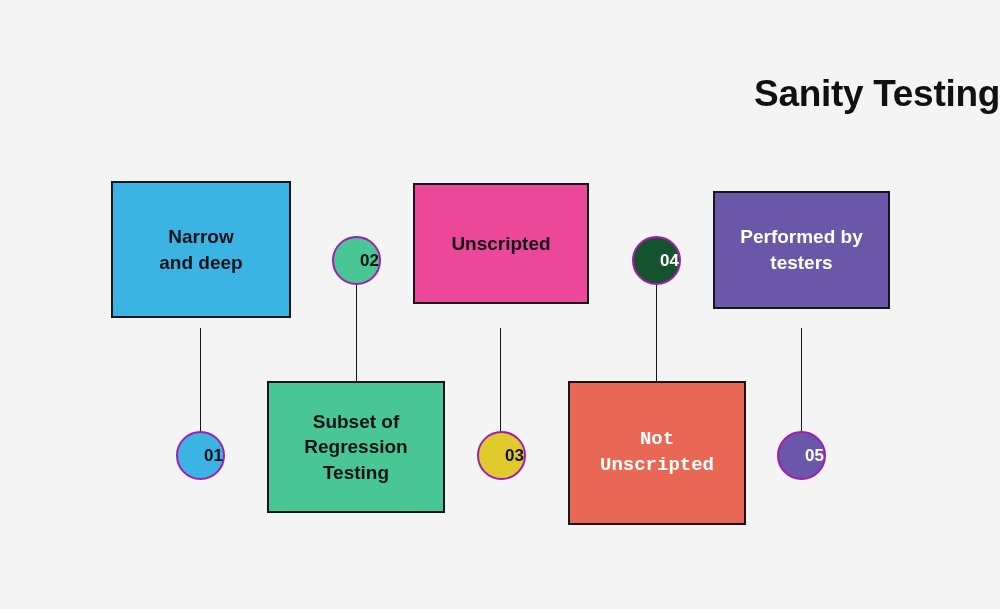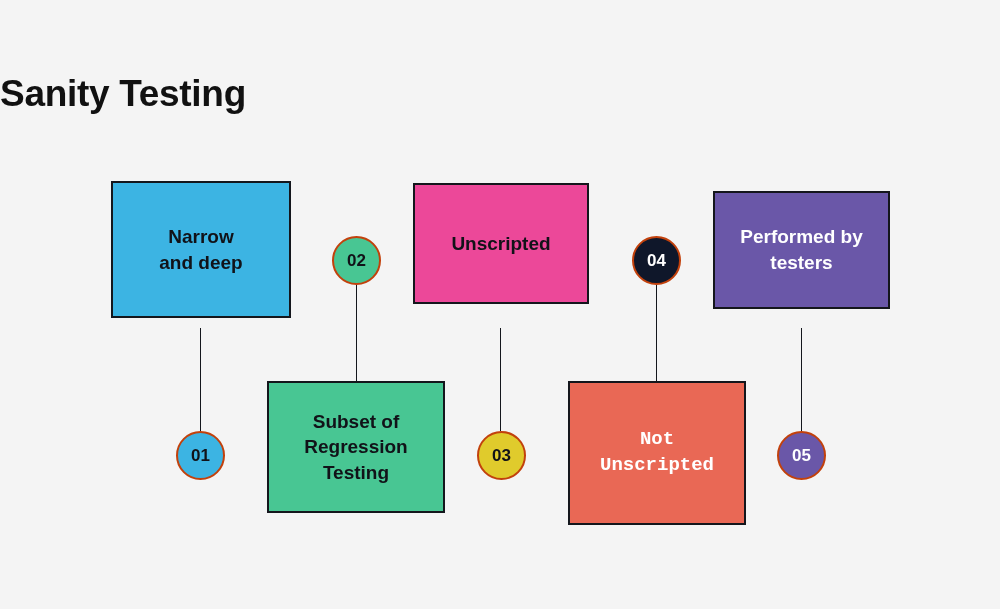--- a/index.html
+++ b/index.html
@@ -23,7 +23,7 @@
     left: 0;
     top: 73px;
     width: 1000px;
-    text-align: left;
+    text-align: right;
     font-size: 37px;
     font-weight: bold;
     color: #111111;

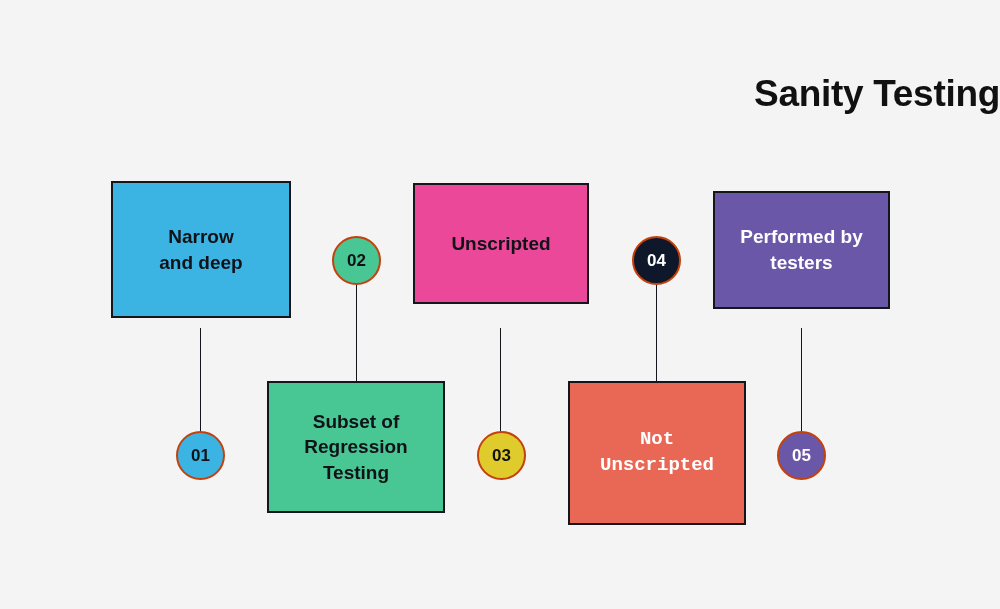--- a/index.html
+++ b/index.html
@@ -45,11 +45,11 @@
   .node-circle {
     position: absolute;
     box-sizing: border-box;
-    border: 2px solid #c2410c;
+    border: 2px solid #a21caf;
     border-radius: 50%;
     display: flex;
     align-items: center;
-    justify-content: center;
+    justify-content: flex-end;
     font-size: 17px;
     font-weight: bold;
   }

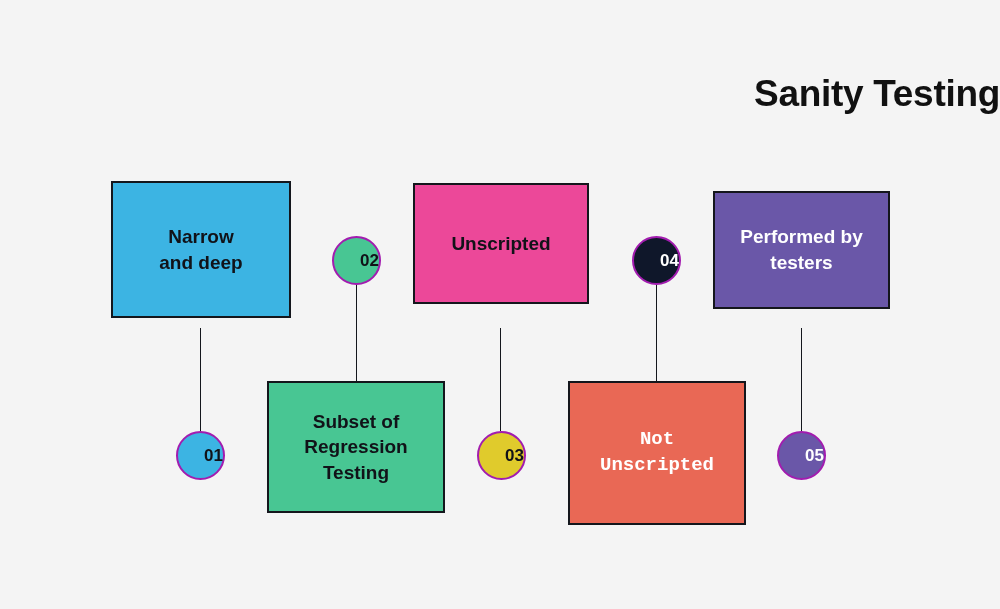--- a/index.html
+++ b/index.html
@@ -102,7 +102,7 @@
   </div>
 
   <div class="connector" style="left:656px; top:285px; height:96px;"></div>
-  <div class="node-circle light-text" style="left:632px; top:236px; width:49px; height:49px; background:#0f172a;">
+  <div class="node-circle light-text" style="left:632px; top:236px; width:49px; height:49px; background:#14532d;">
     <span>04</span>
   </div>
   <div class="node-box light-text" style="left:568px; top:381px; width:178px; height:144px; background:#E96855;font-family:Liberation Mono, monospace;">

